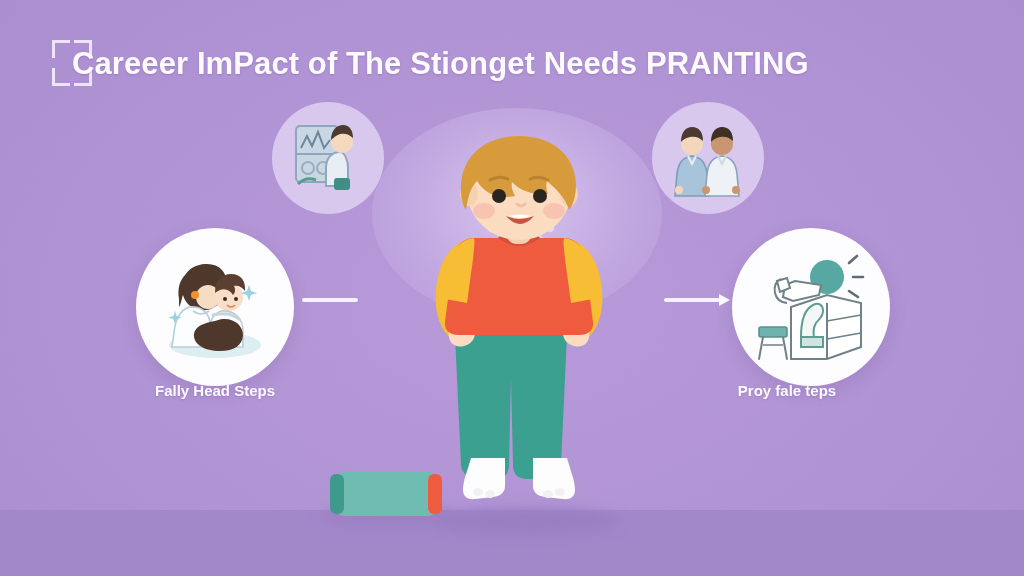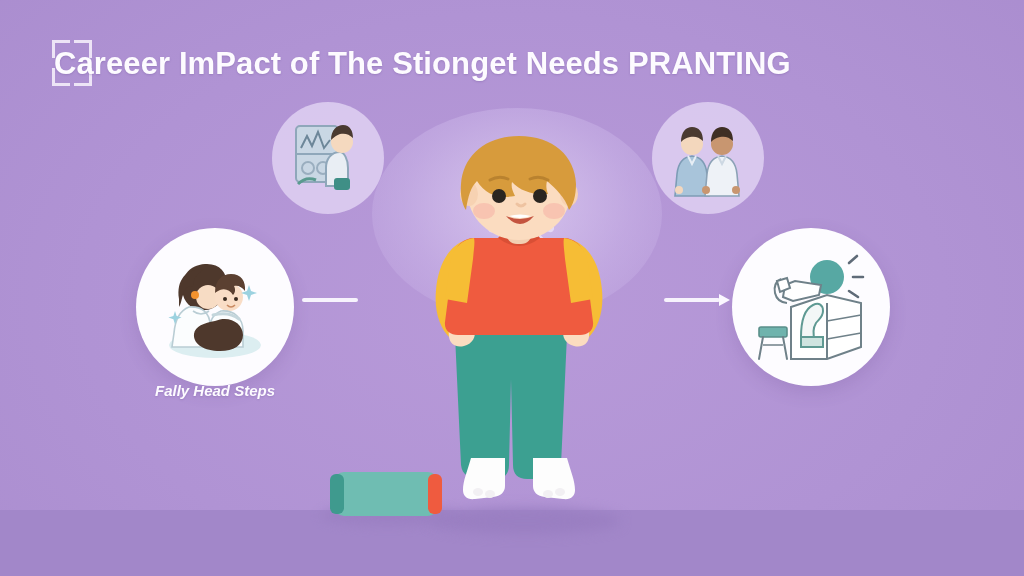--- a/index.html
+++ b/index.html
@@ -71,7 +71,7 @@
   .title-text {
     position: relative;
     z-index: 2;
-    margin-left: 10px;
+    margin-left: 28px;
     color: #fdfbff;
     font-size: 31px;
     font-weight: 700;

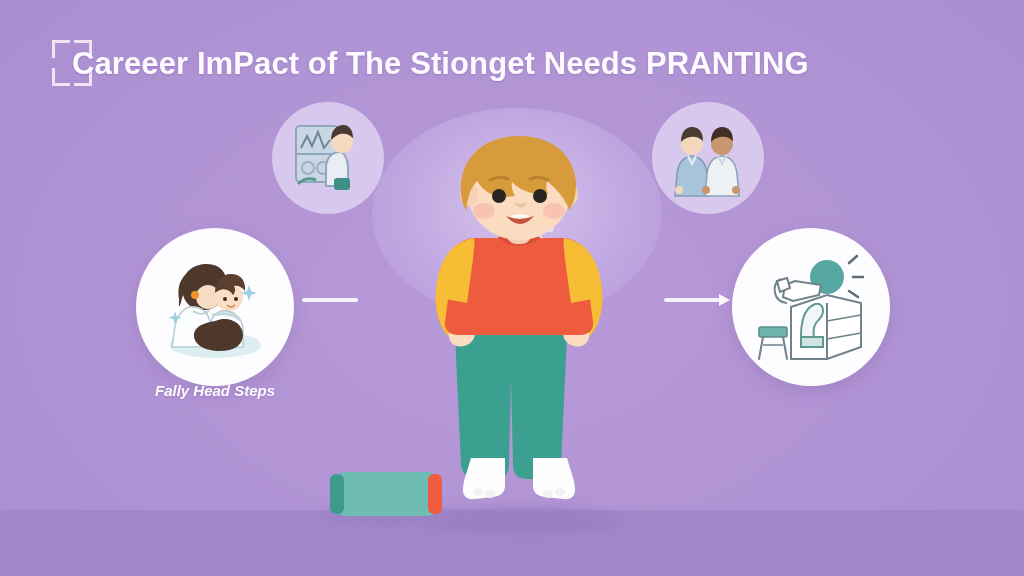--- a/index.html
+++ b/index.html
@@ -169,7 +169,6 @@
     color: #fdfbff;
     margin-bottom: 9px;
     text-shadow: 0 1px 2px rgba(92,62,136,.22);
-    font-style: italic;
   }
   .block-body {
     font-size: 13px;

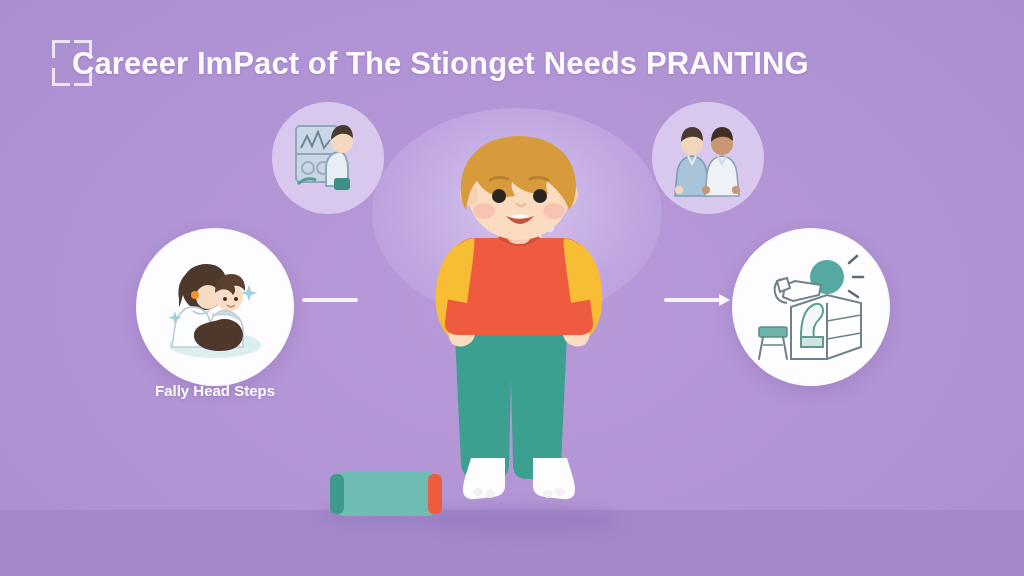--- a/index.html
+++ b/index.html
@@ -374,6 +374,7 @@
   </div>
 
   <div class="text-block block-right">
+    <div class="block-title">Proy fale teps</div>
   </div>
 
 </div>

